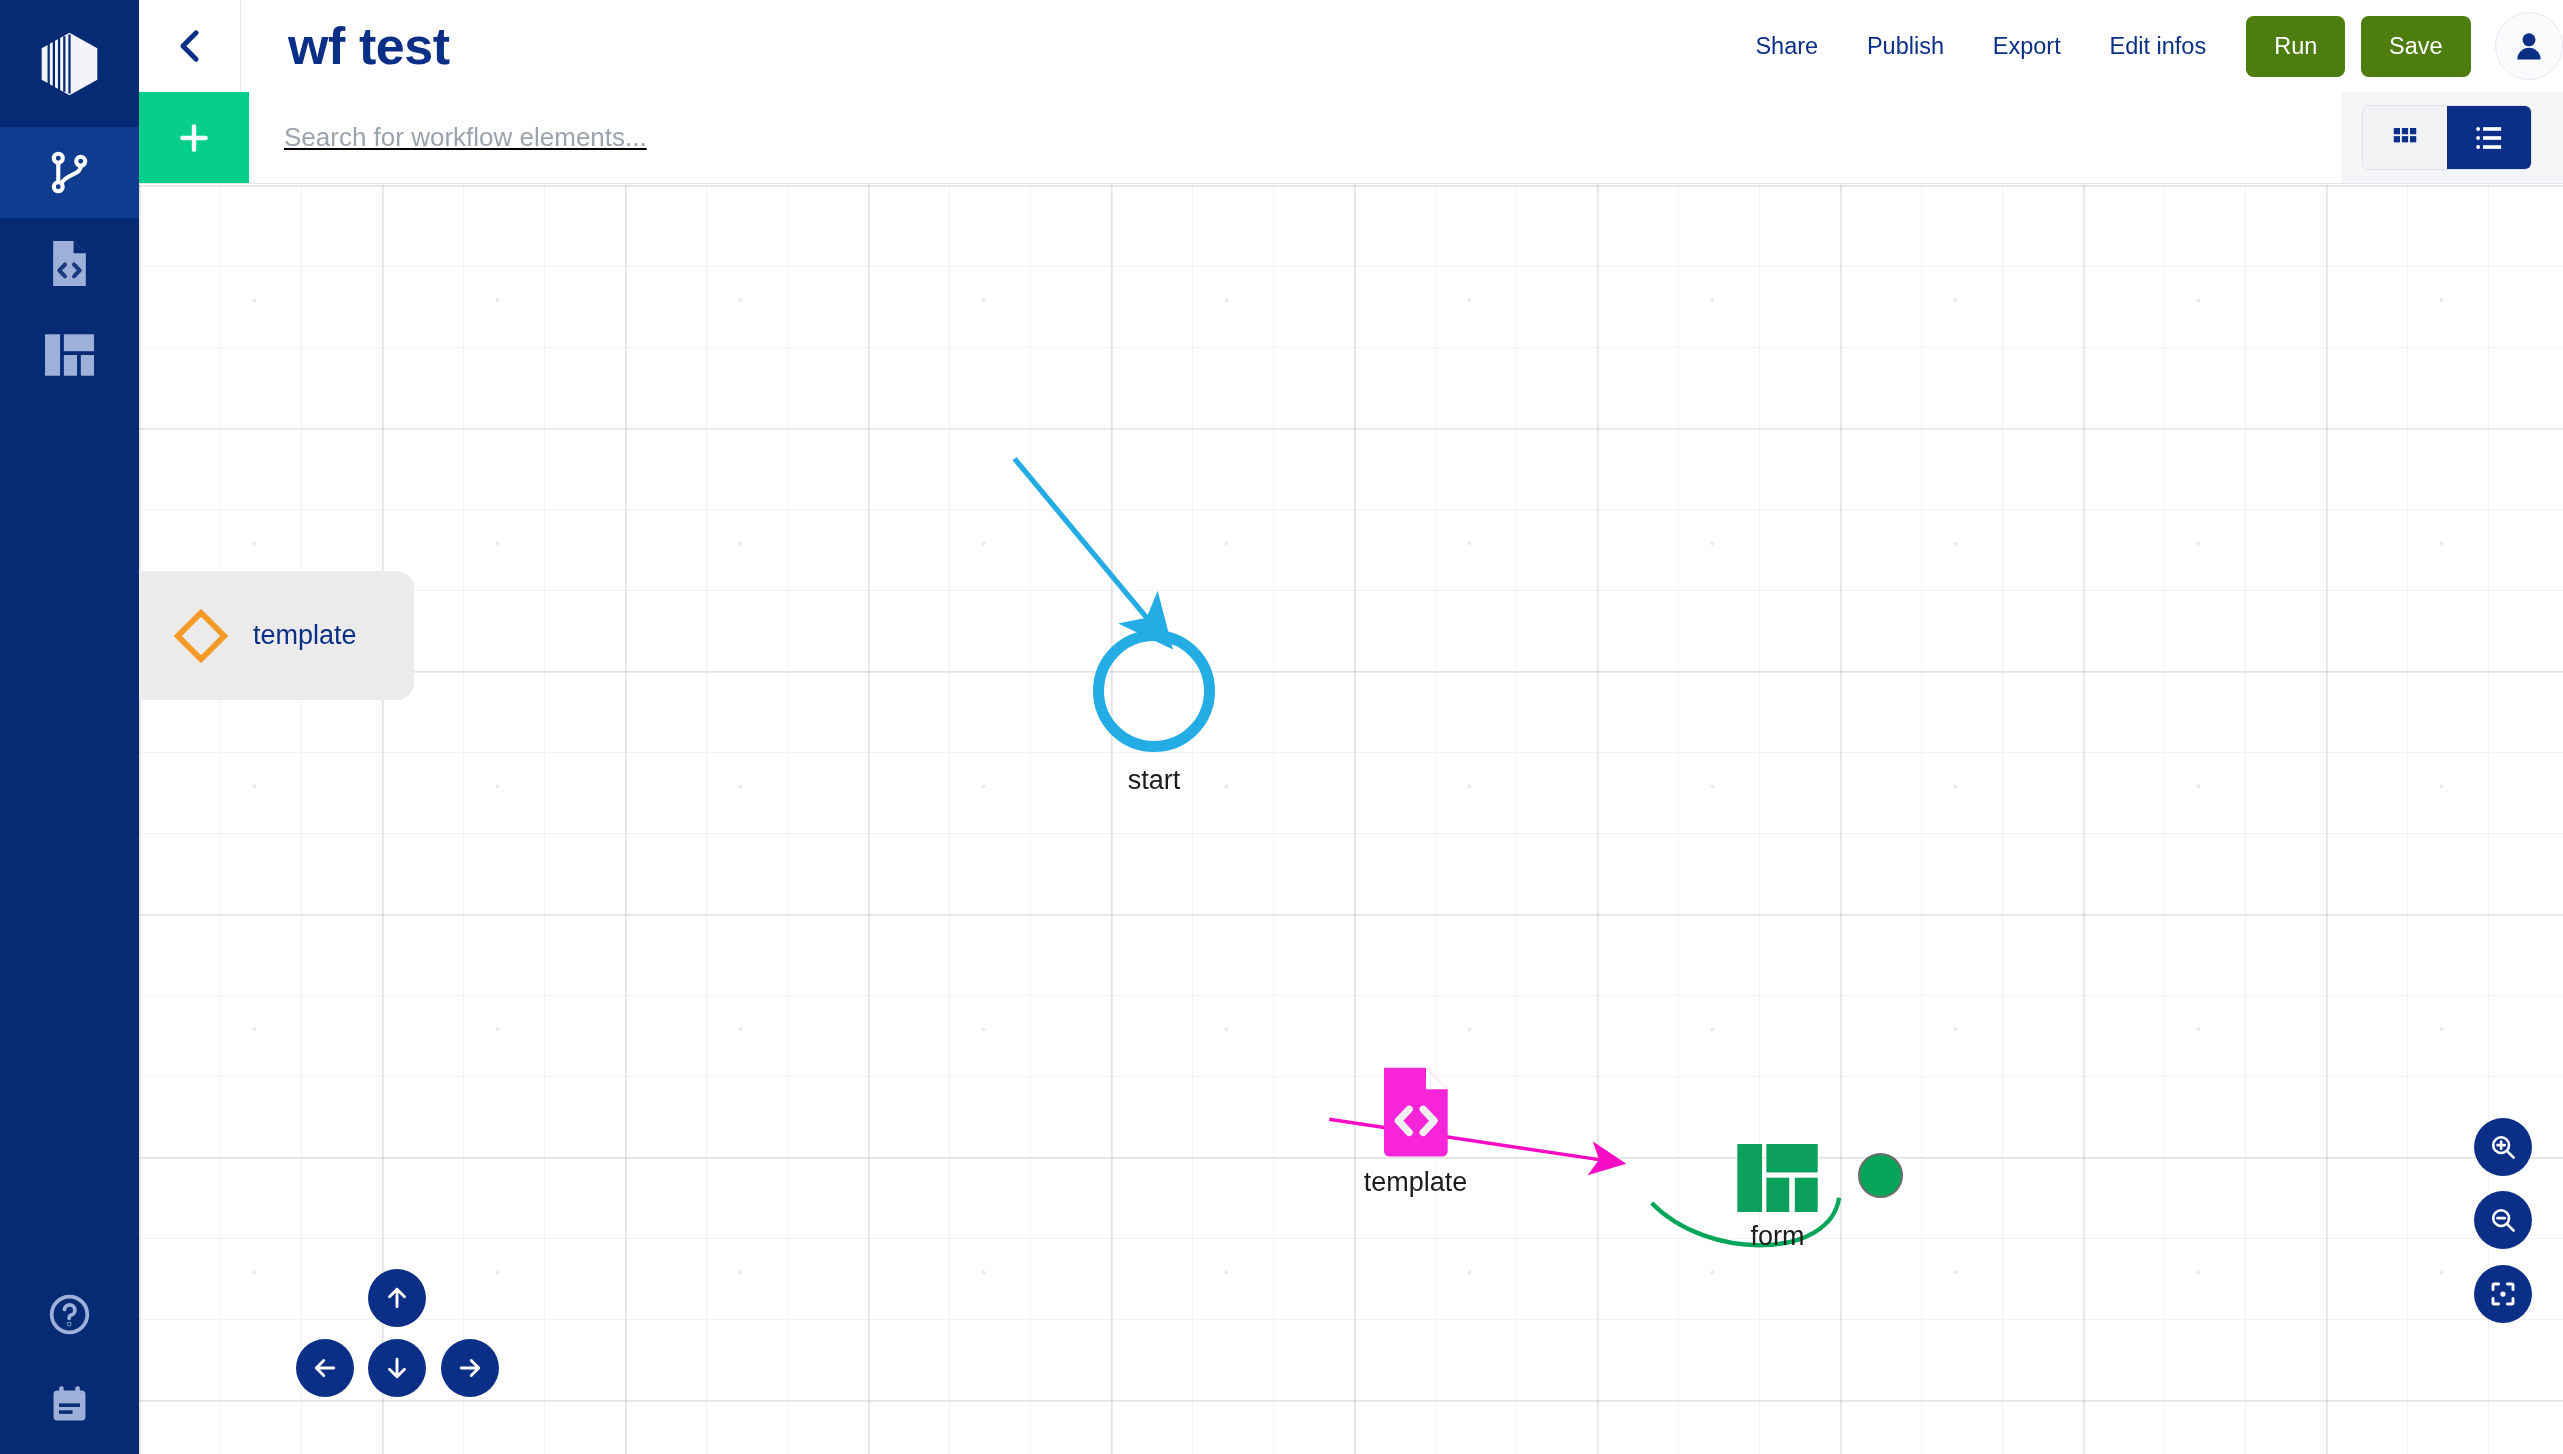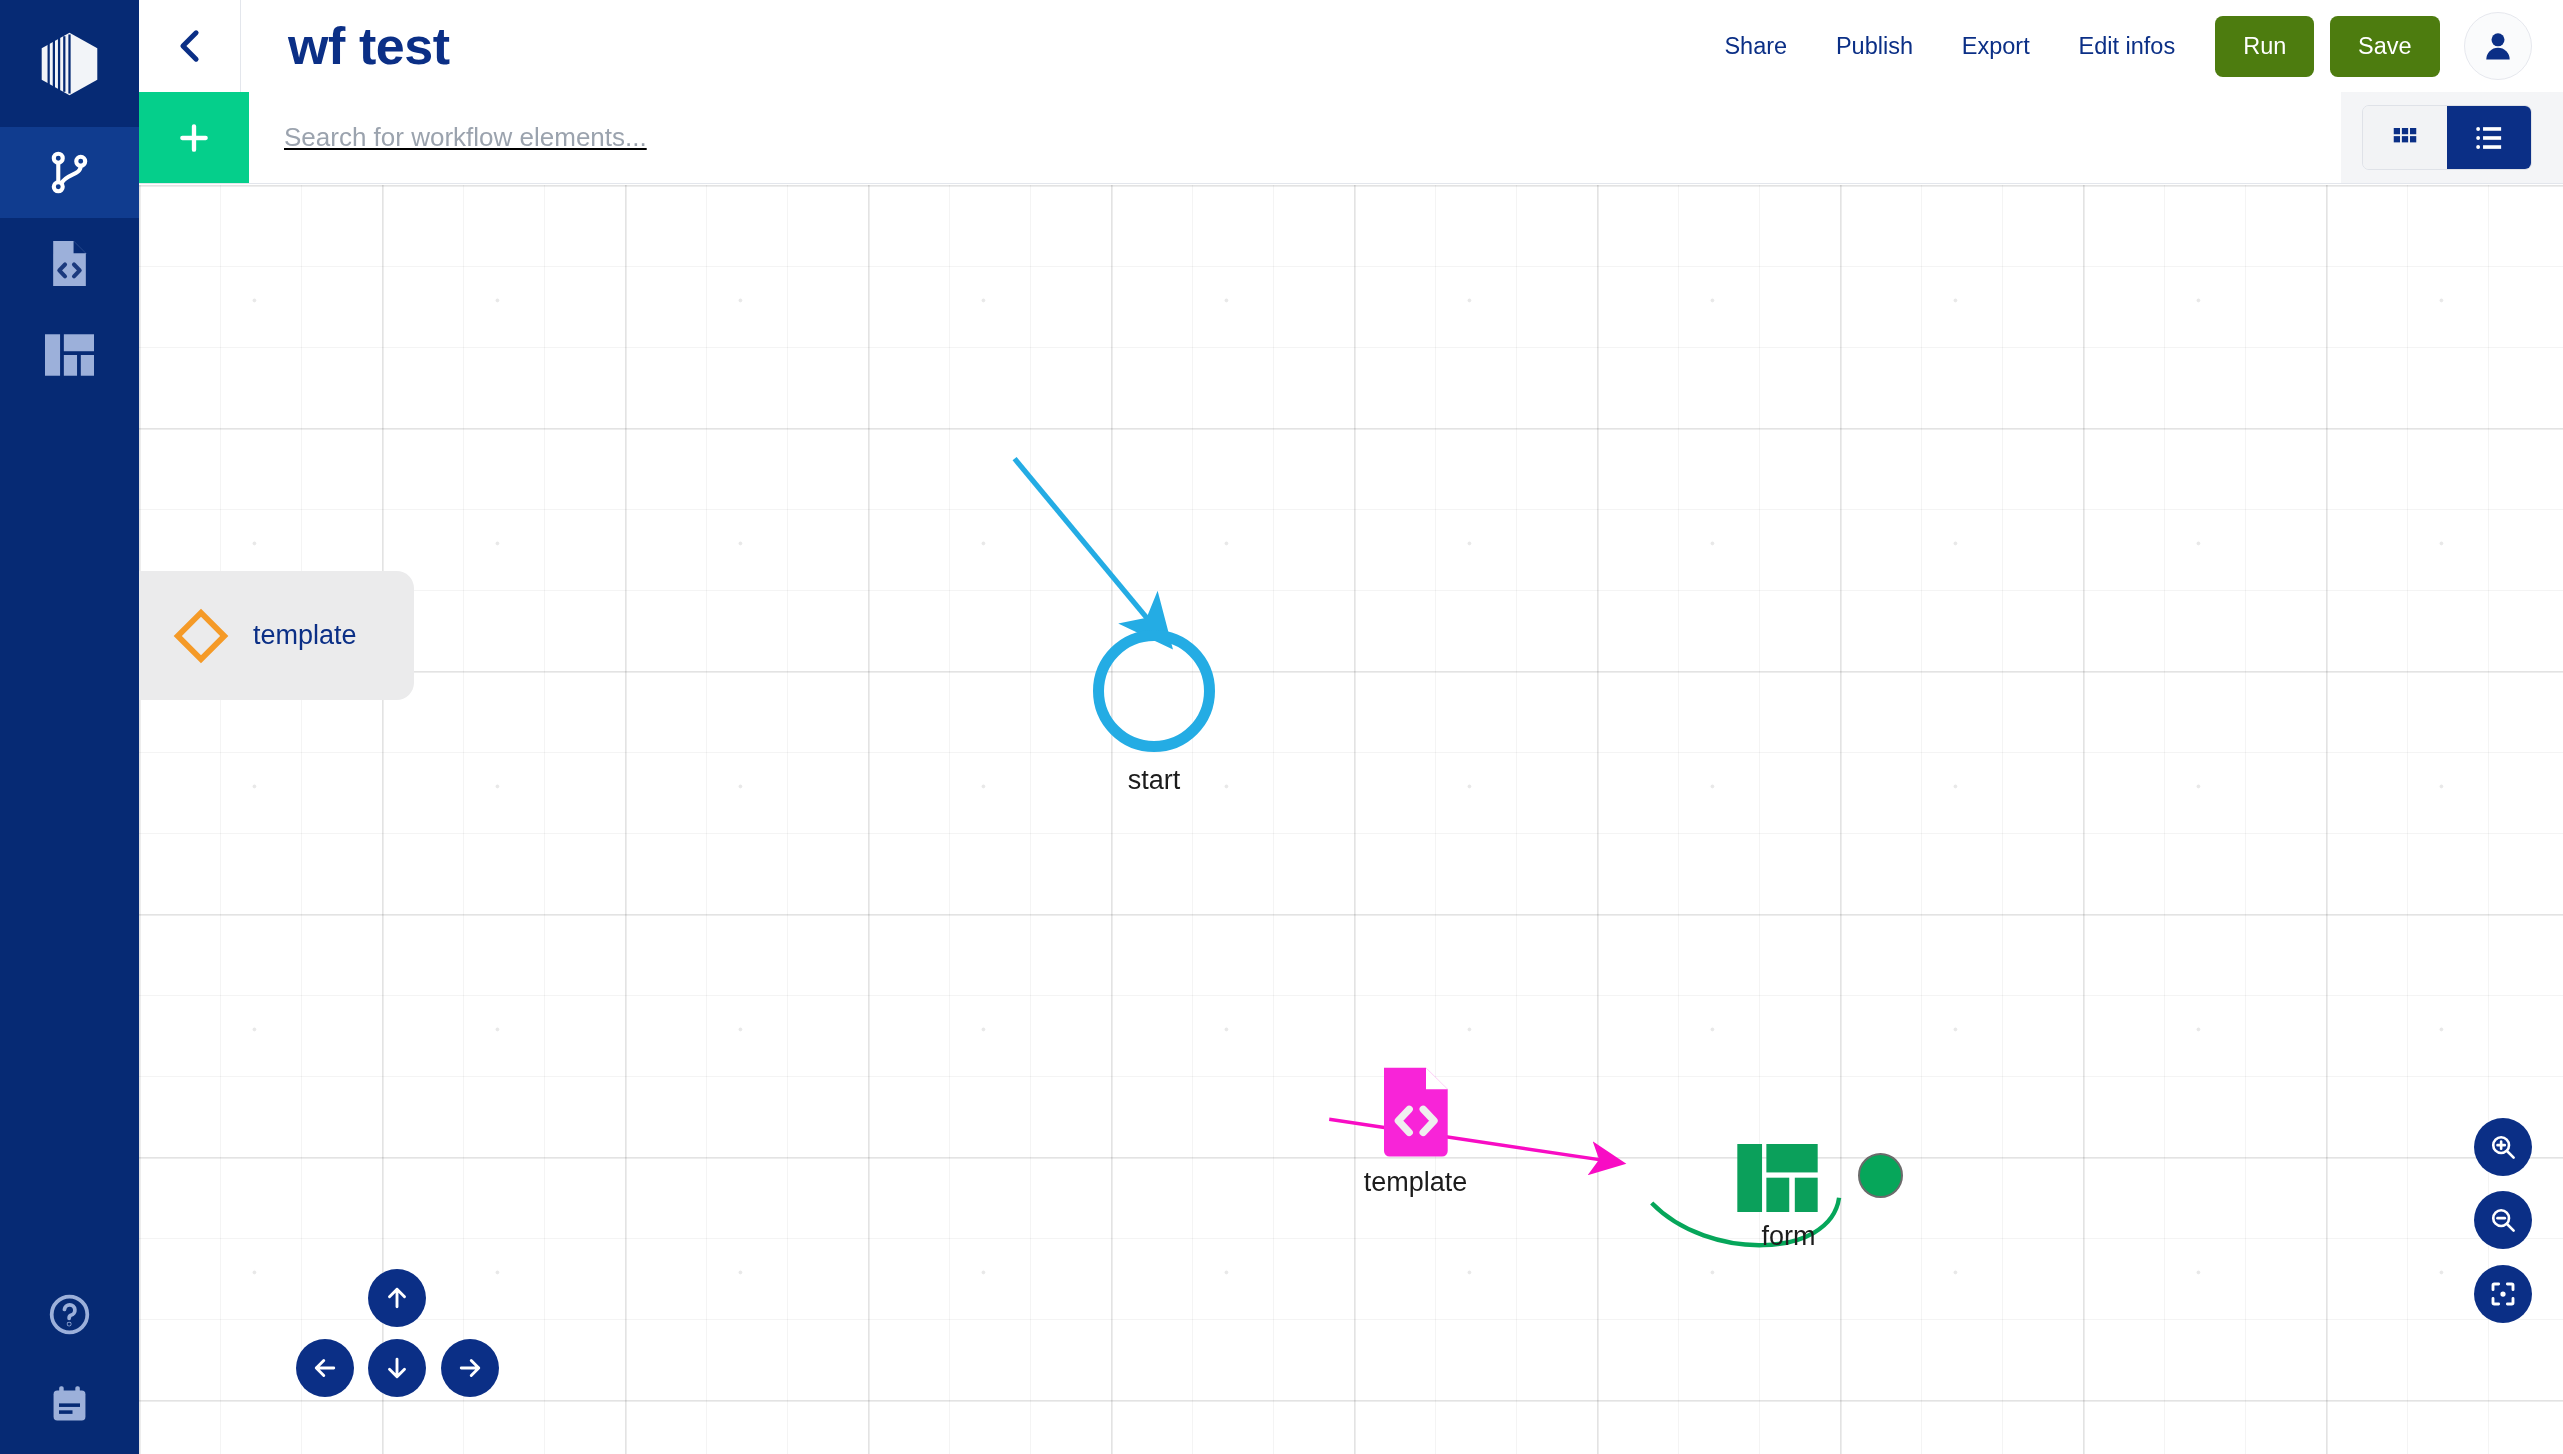--- a/index.html
+++ b/index.html
@@ -49,7 +49,7 @@
     padding-left:47px; letter-spacing:-0.4px; white-space:nowrap;
   }
   #header-actions {
-    margin-left:auto; display:flex; align-items:center; gap:0; padding-right:31px;
+    margin-left:auto; display:flex; align-items:center; gap:0; 
   }
   .hdr-link {
     font-size:23.5px; color:#0b2f86; padding:0 24.4px; cursor:pointer; white-space:nowrap;

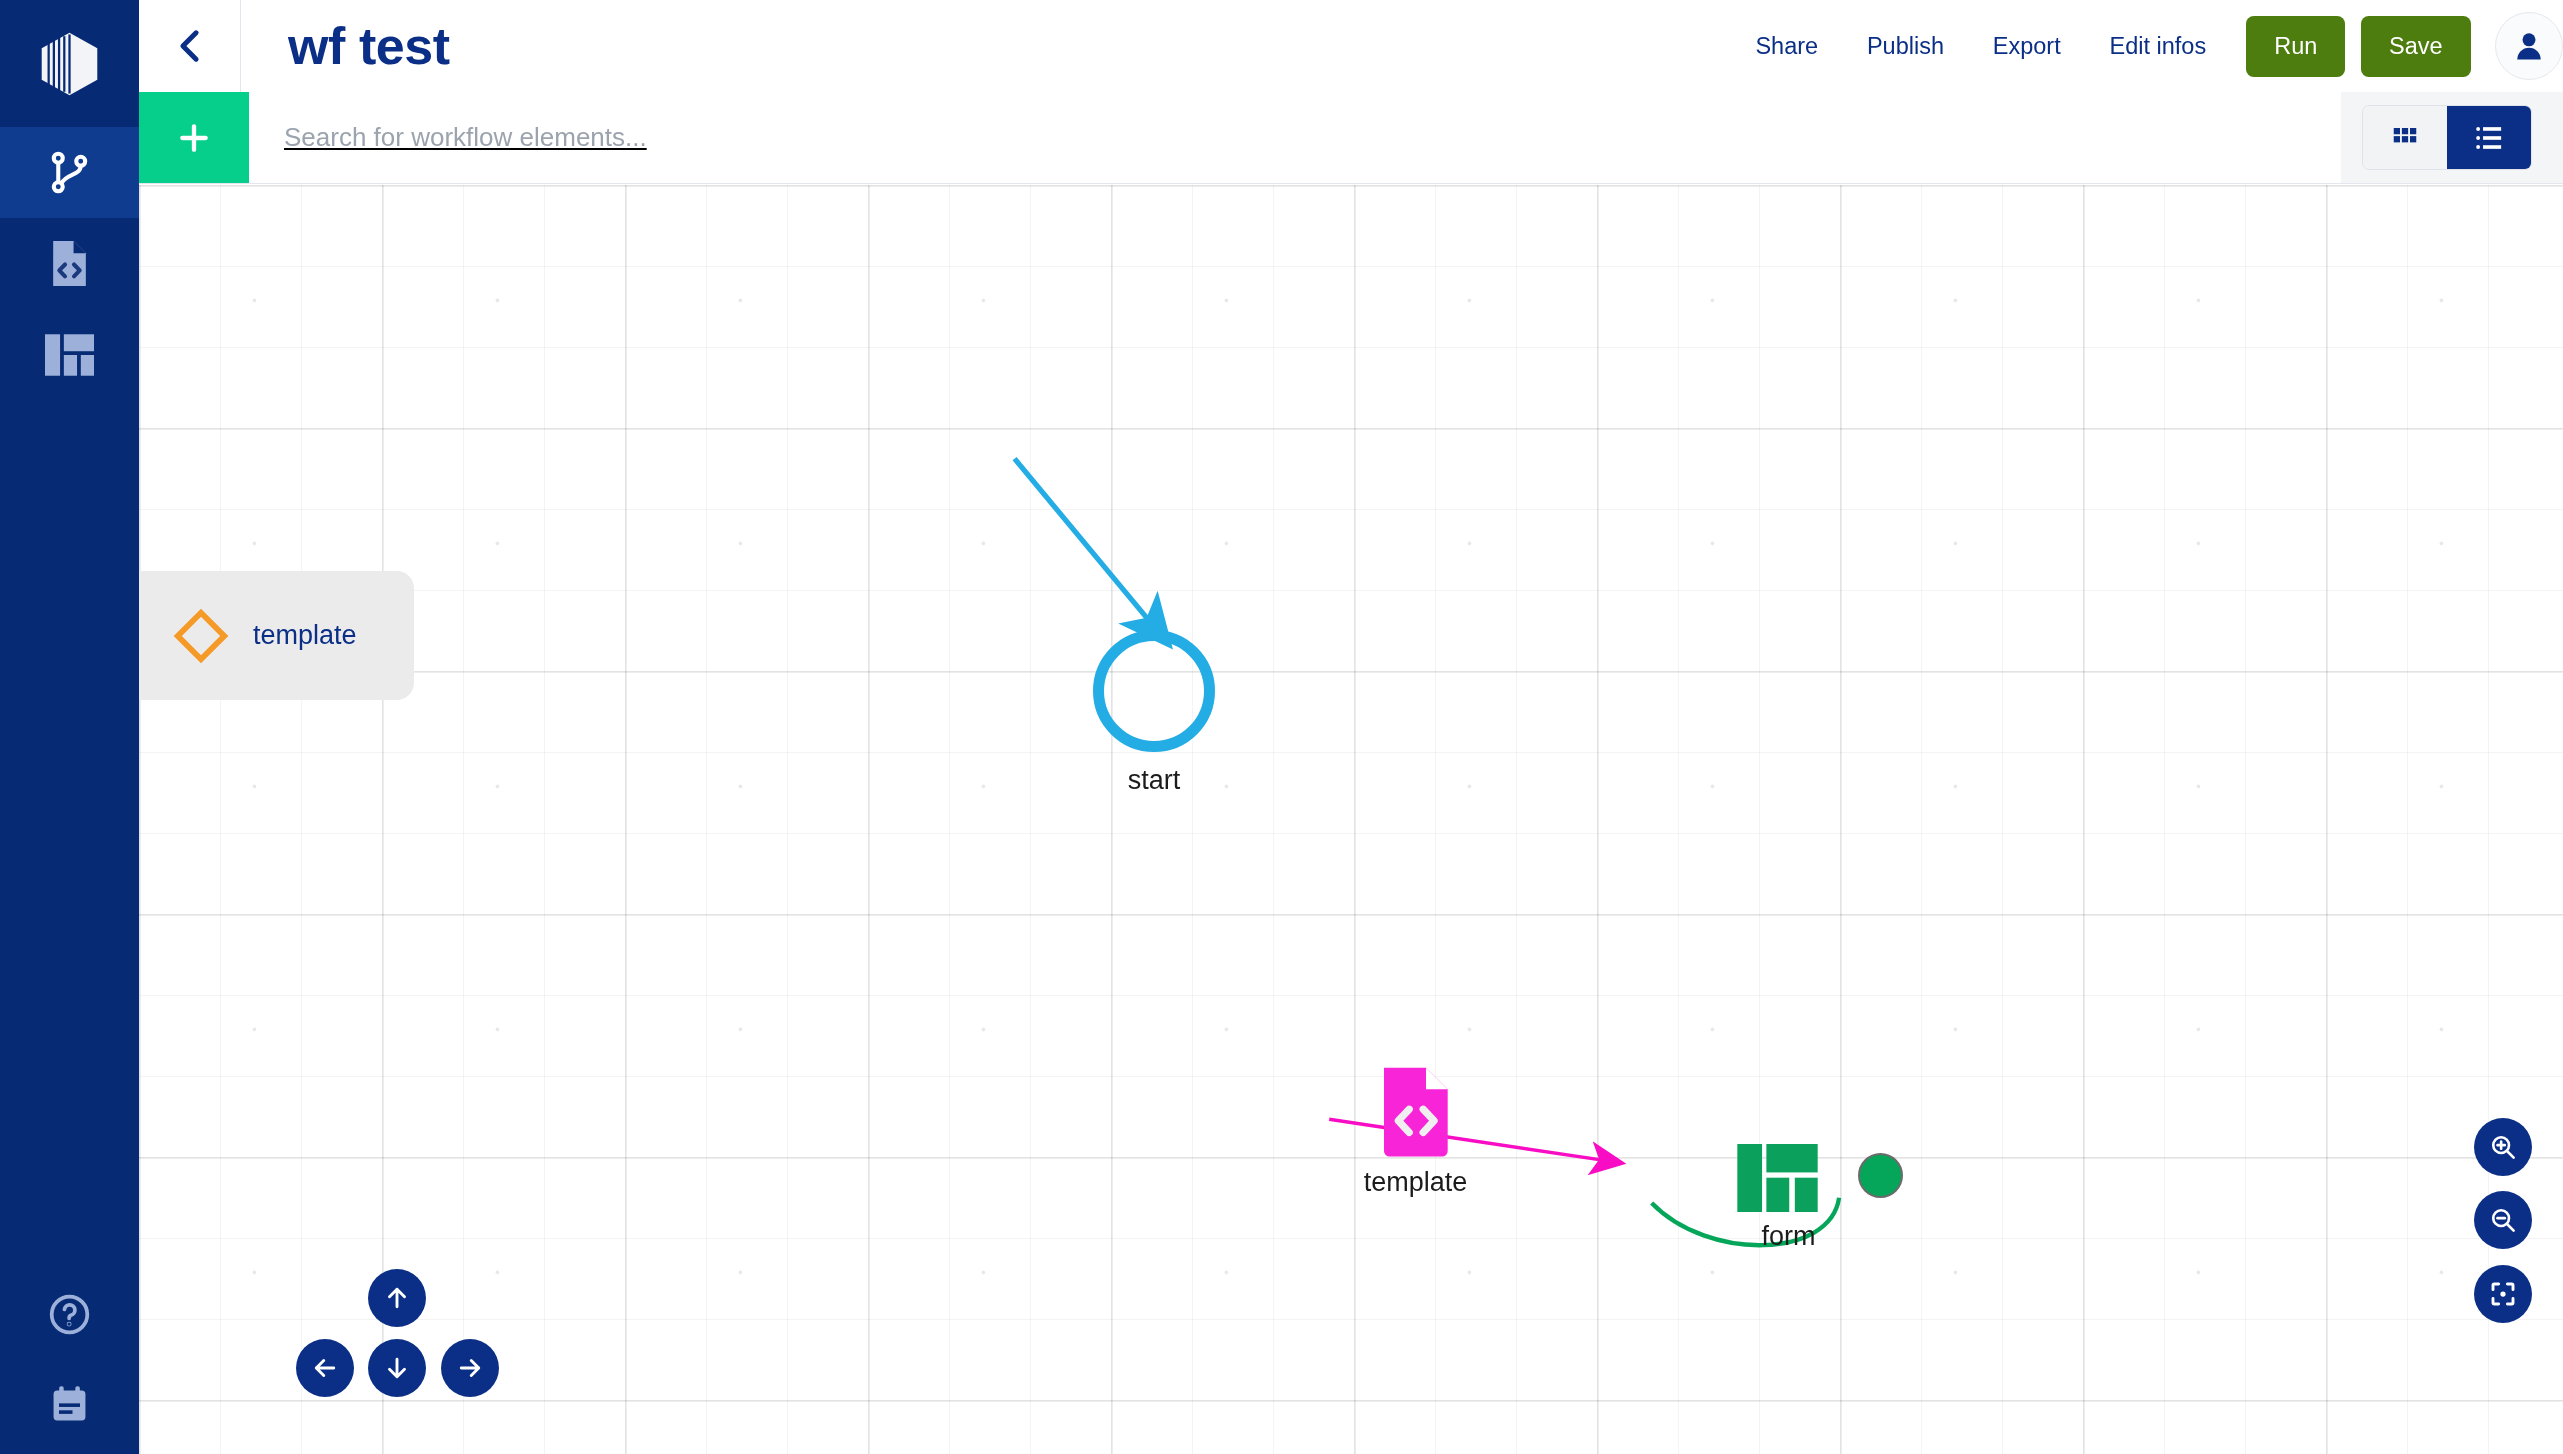--- a/index.html
+++ b/index.html
@@ -148,7 +148,7 @@
   #node-template .node-label { top:105px; }
 
   #node-form { left:1595px; top:959px; width:87px; height:68px; }
-  #node-form .node-label { top:77px;margin-left:11px; }
+  #node-form .node-label { top:77px; }
 
   #endpoint-dot {
     position:absolute; left:1719px; top:968px;

